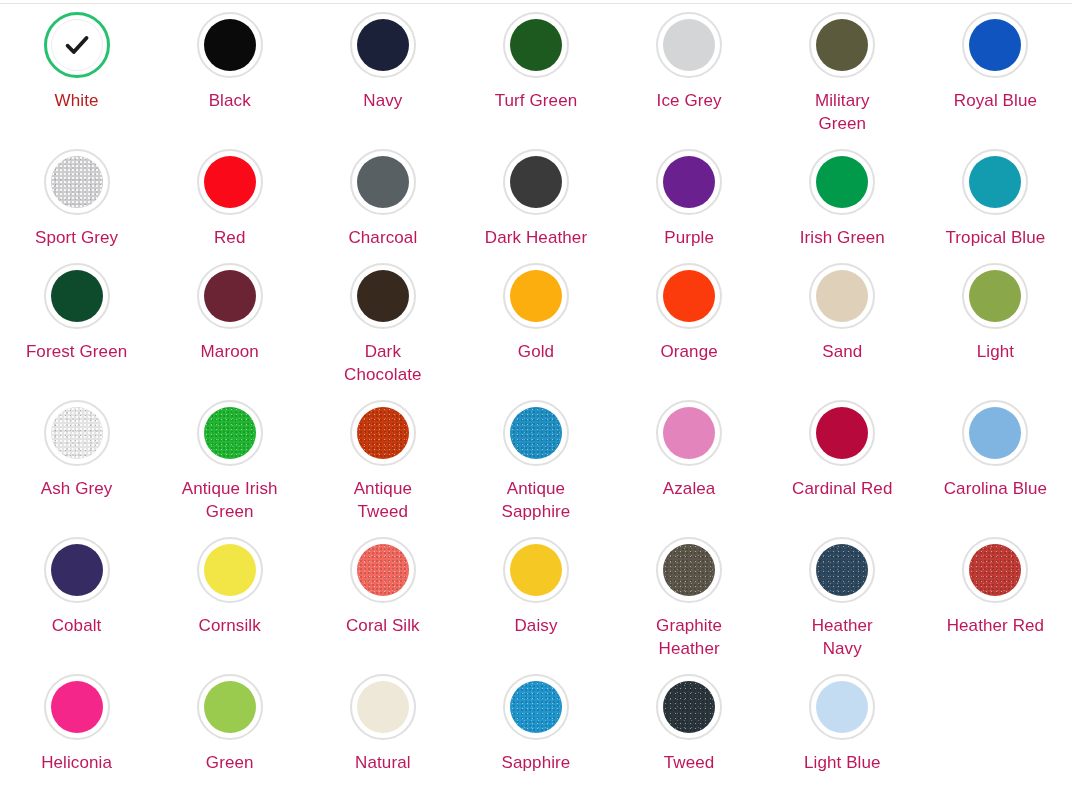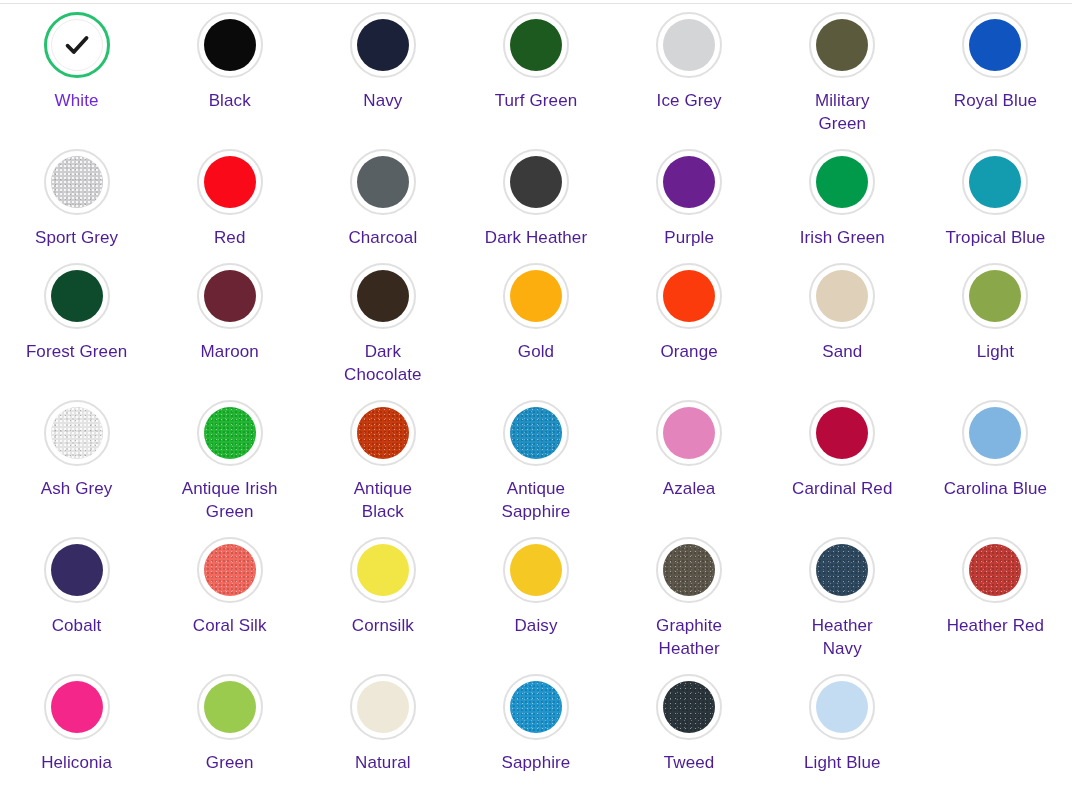--- a/index.html
+++ b/index.html
@@ -138,7 +138,7 @@
   }
 
   .swatch.is-selected .swatch-label {
-    color: #6d28d9;
+    color: #b91c1c;
   }
 </style>
 </head>

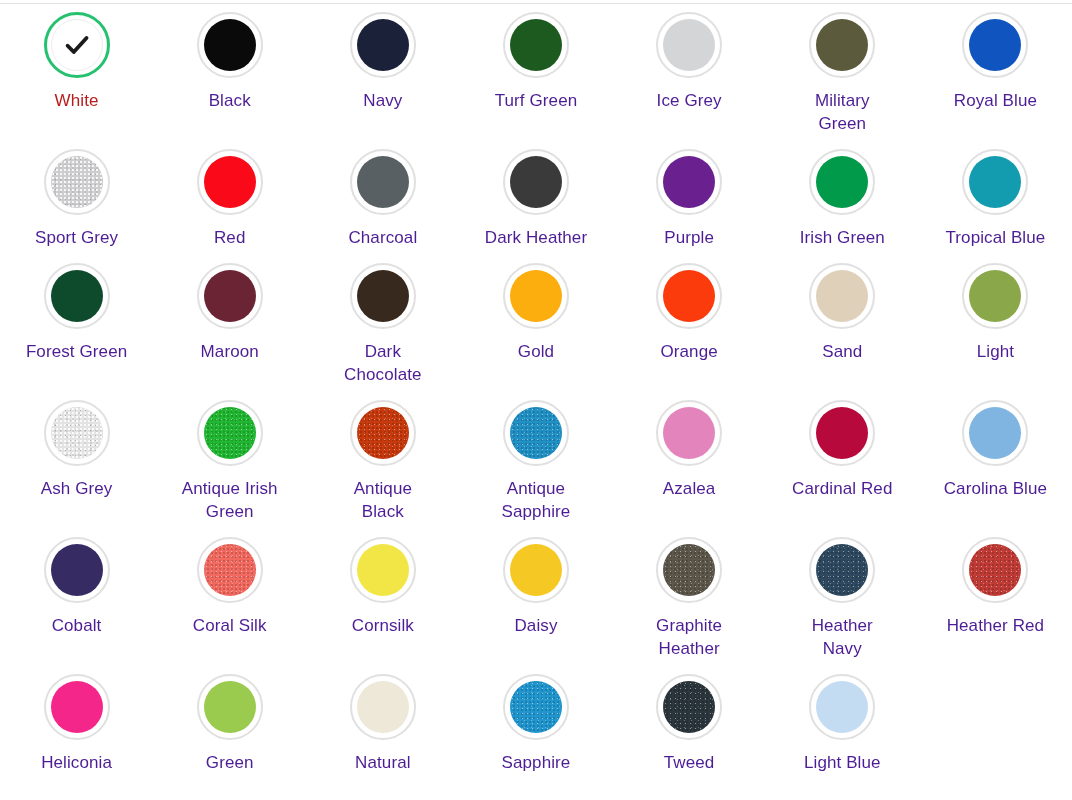--- a/index.html
+++ b/index.html
@@ -131,7 +131,7 @@
     font-size: 17px;
     line-height: 23px;
     letter-spacing: 0.1px;
-    color: #4c1d95;
+    color: #be185d;
     text-align: center;
     max-width: 104px;
     font-weight: 400;

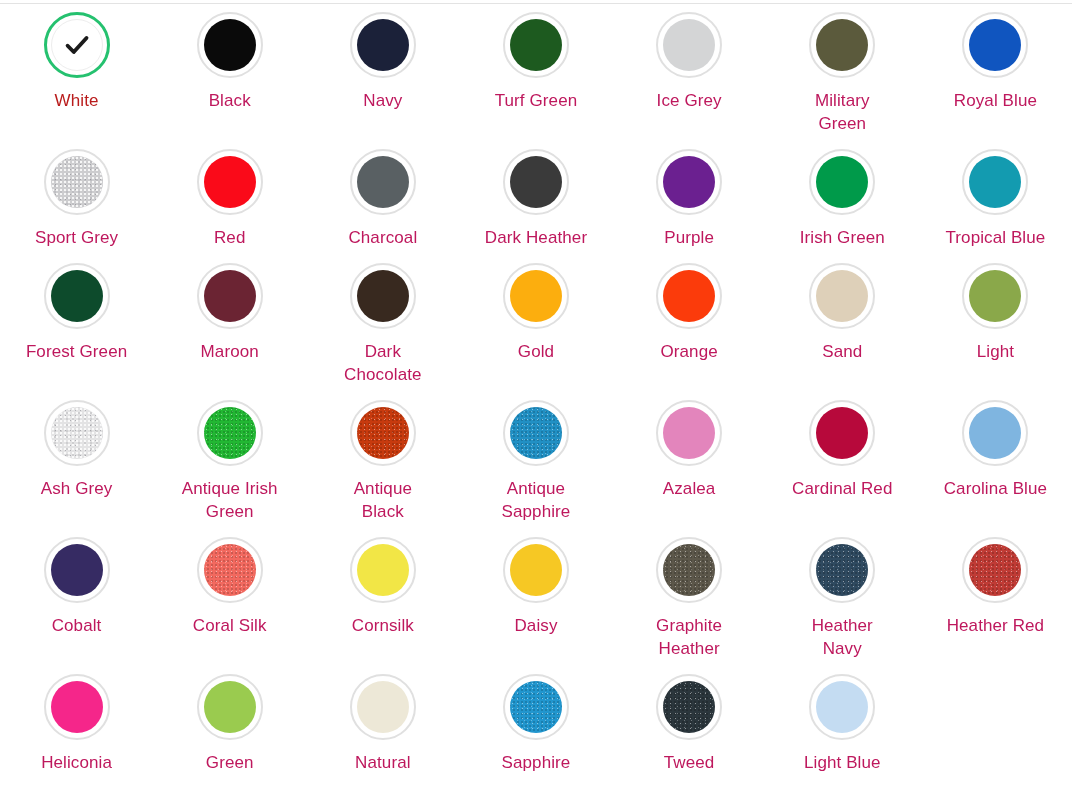--- a/index.html
+++ b/index.html
@@ -294,7 +294,7 @@
         <div class="swatch-ring">
           <div class="swatch-disc textured" style="background: rgb(199, 58, 14);"></div>
         </div>
-        <div class="swatch-label">Antique Black</div>
+        <div class="swatch-label">Antique Tweed</div>
       </div>
       <div class="swatch">
         <div class="swatch-ring">

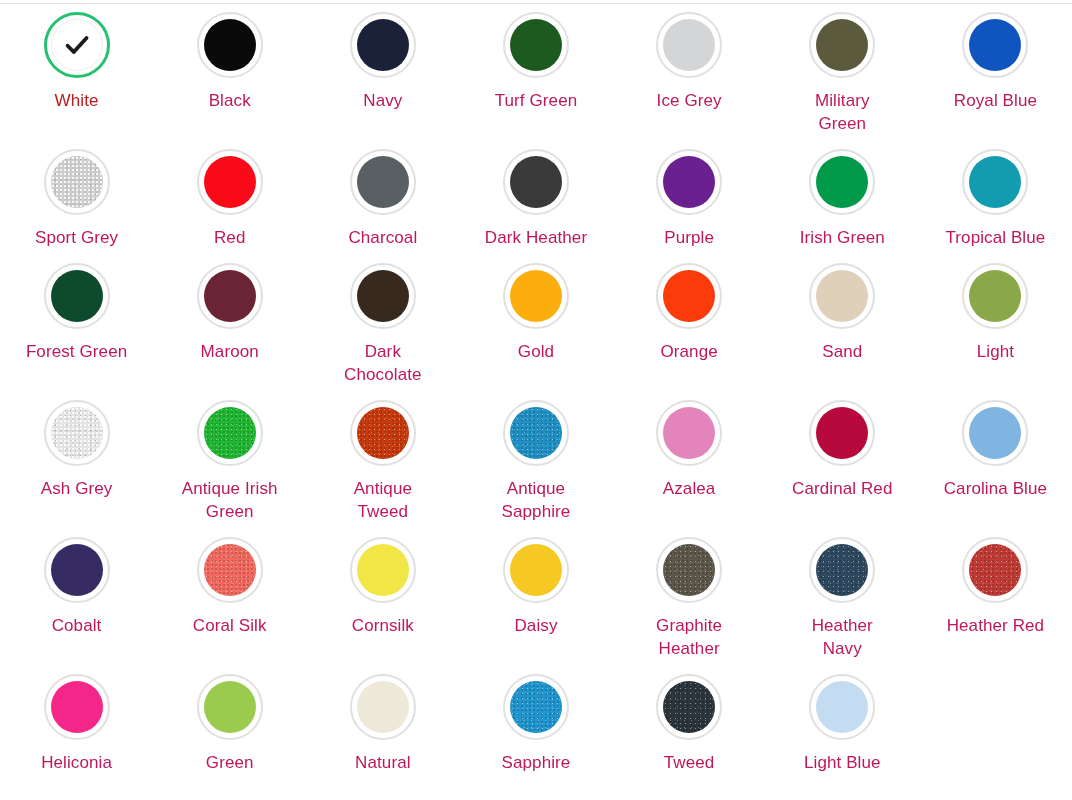--- a/index.html
+++ b/index.html
@@ -328,18 +328,18 @@
       </div>
       <div class="swatch">
         <div class="swatch-ring">
+          <div class="swatch-disc" style="background: rgb(242, 230, 70);"></div>
+        </div>
+        <div class="swatch-label">Cornsilk</div>
+      </div>
+      <div class="swatch">
+        <div class="swatch-ring">
           <div class="swatch-disc textured" style="background: rgb(242, 105, 95);"></div>
         </div>
         <div class="swatch-label">Coral Silk</div>
       </div>
       <div class="swatch">
         <div class="swatch-ring">
-          <div class="swatch-disc" style="background: rgb(242, 230, 70);"></div>
-        </div>
-        <div class="swatch-label">Cornsilk</div>
-      </div>
-      <div class="swatch">
-        <div class="swatch-ring">
           <div class="swatch-disc" style="background: rgb(246, 200, 36);"></div>
         </div>
         <div class="swatch-label">Daisy</div>

